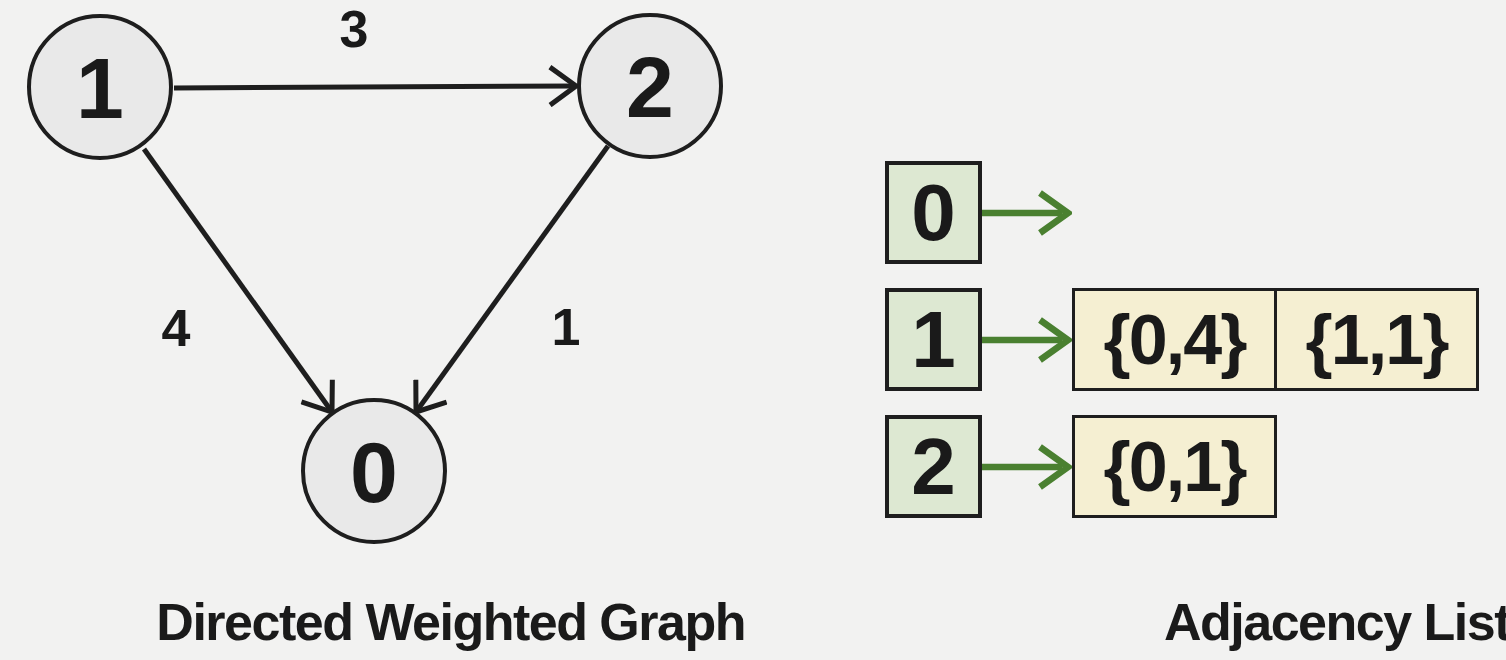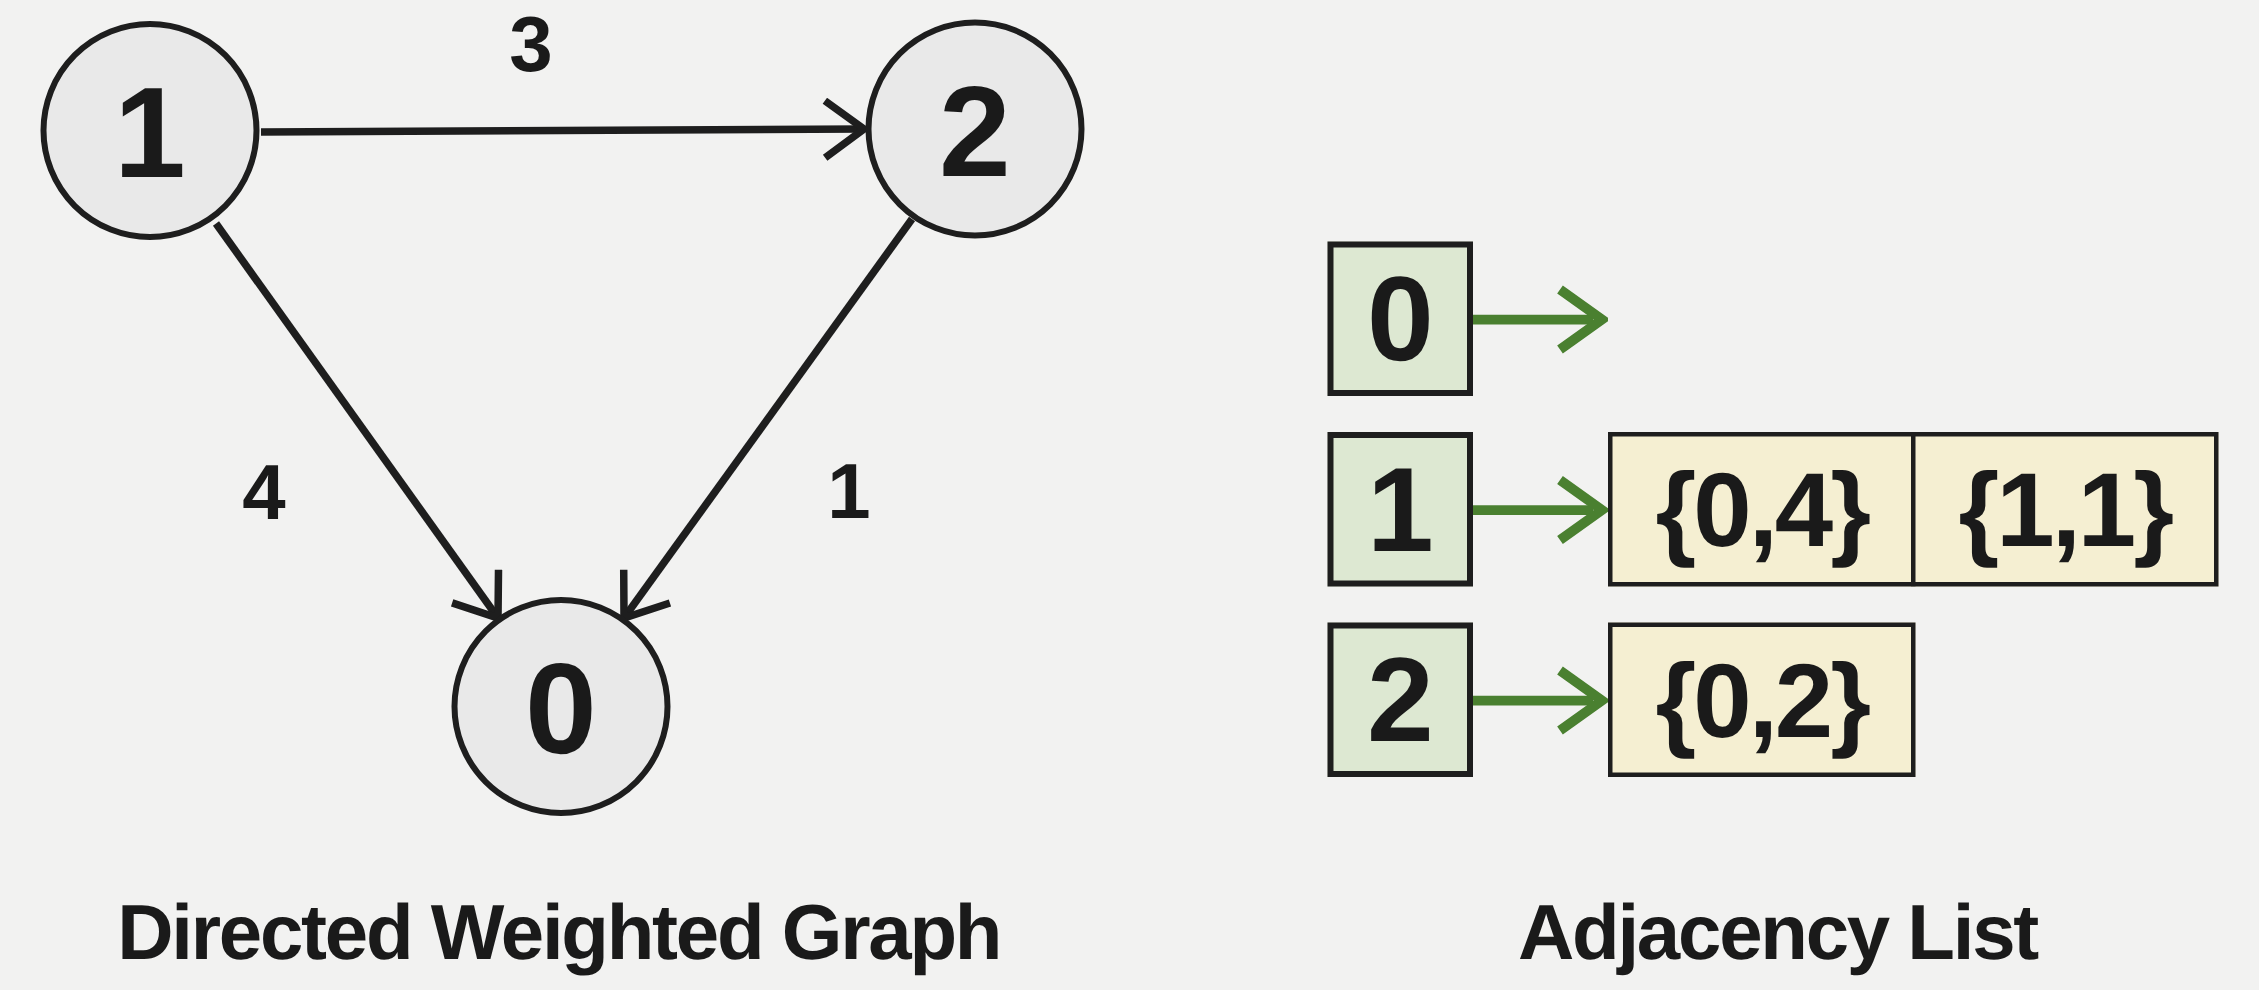--- a/index.html
+++ b/index.html
@@ -122,7 +122,7 @@
         <line x1="0" y1="26" x2="80" y2="26"></line>
         <path d="M 58 6 L 86 26 L 58 46"></path>
       </svg>
-      <div class="item-box">{0,2}</div>
+      <div class="item-box">{0,1}</div>
     </div>
 
   </div>

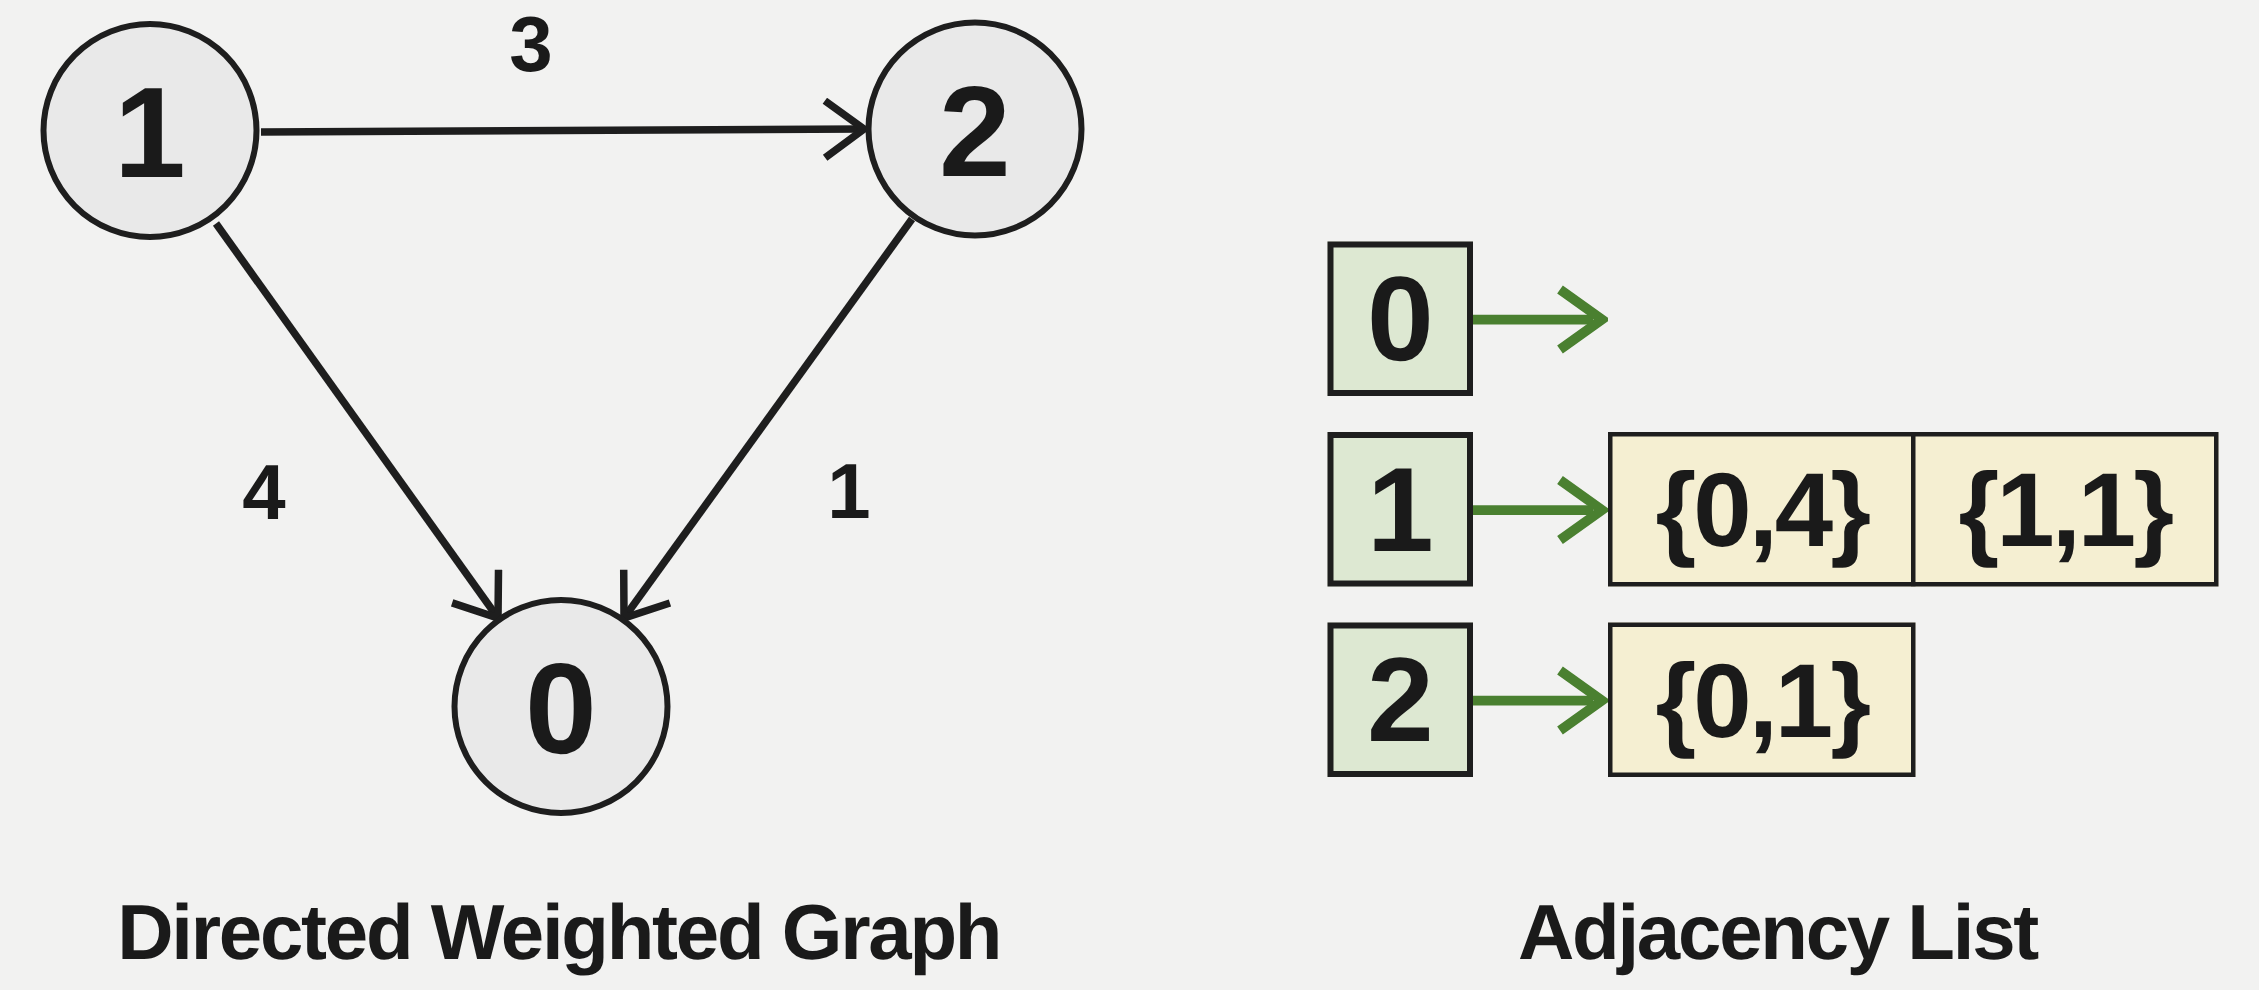--- a/index.html
+++ b/index.html
@@ -31,7 +31,7 @@
     position:absolute;top:592px;
     font-size:52px;font-weight:bold;letter-spacing:-1.5px;
     color:var(--text,#1a1a1a);
-    text-align:center;white-space:nowrap;
+    text-align:right;white-space:nowrap;
   }
   .caption-left{left:0;width:745px;}
   .caption-right{left:860px;width:650px;}

